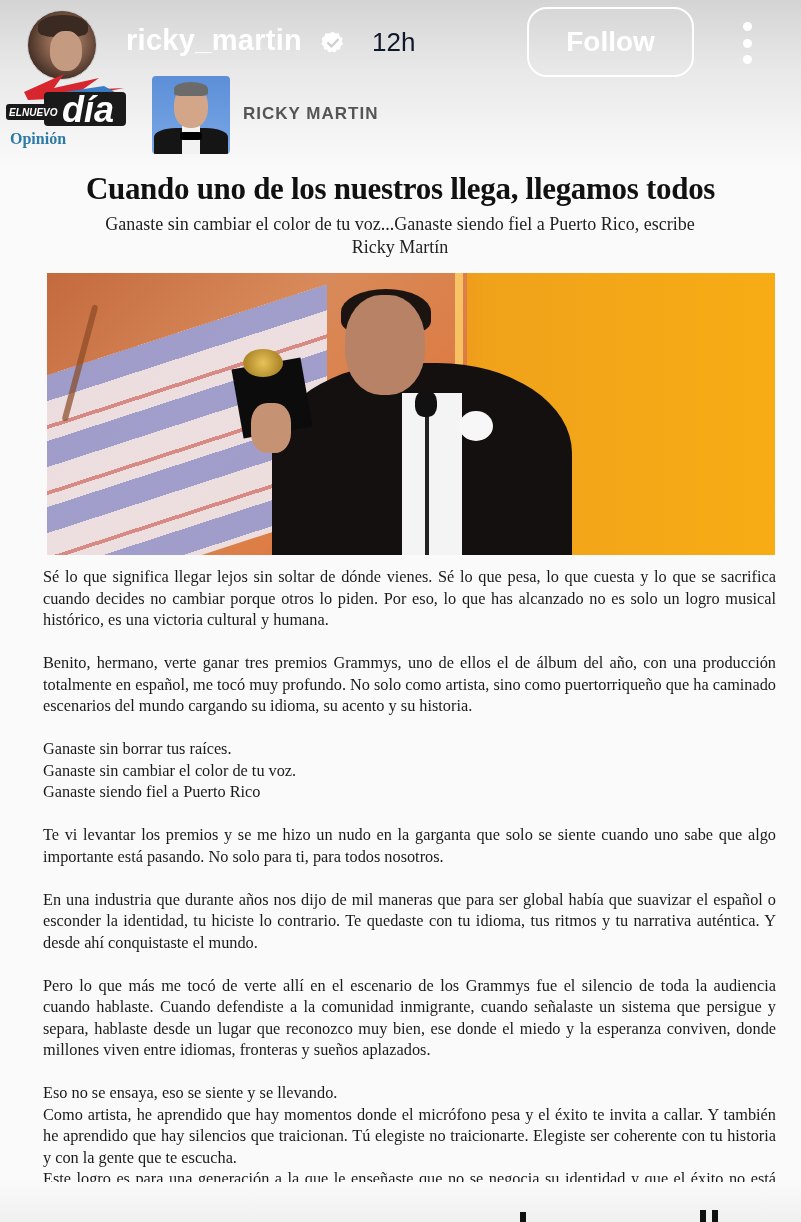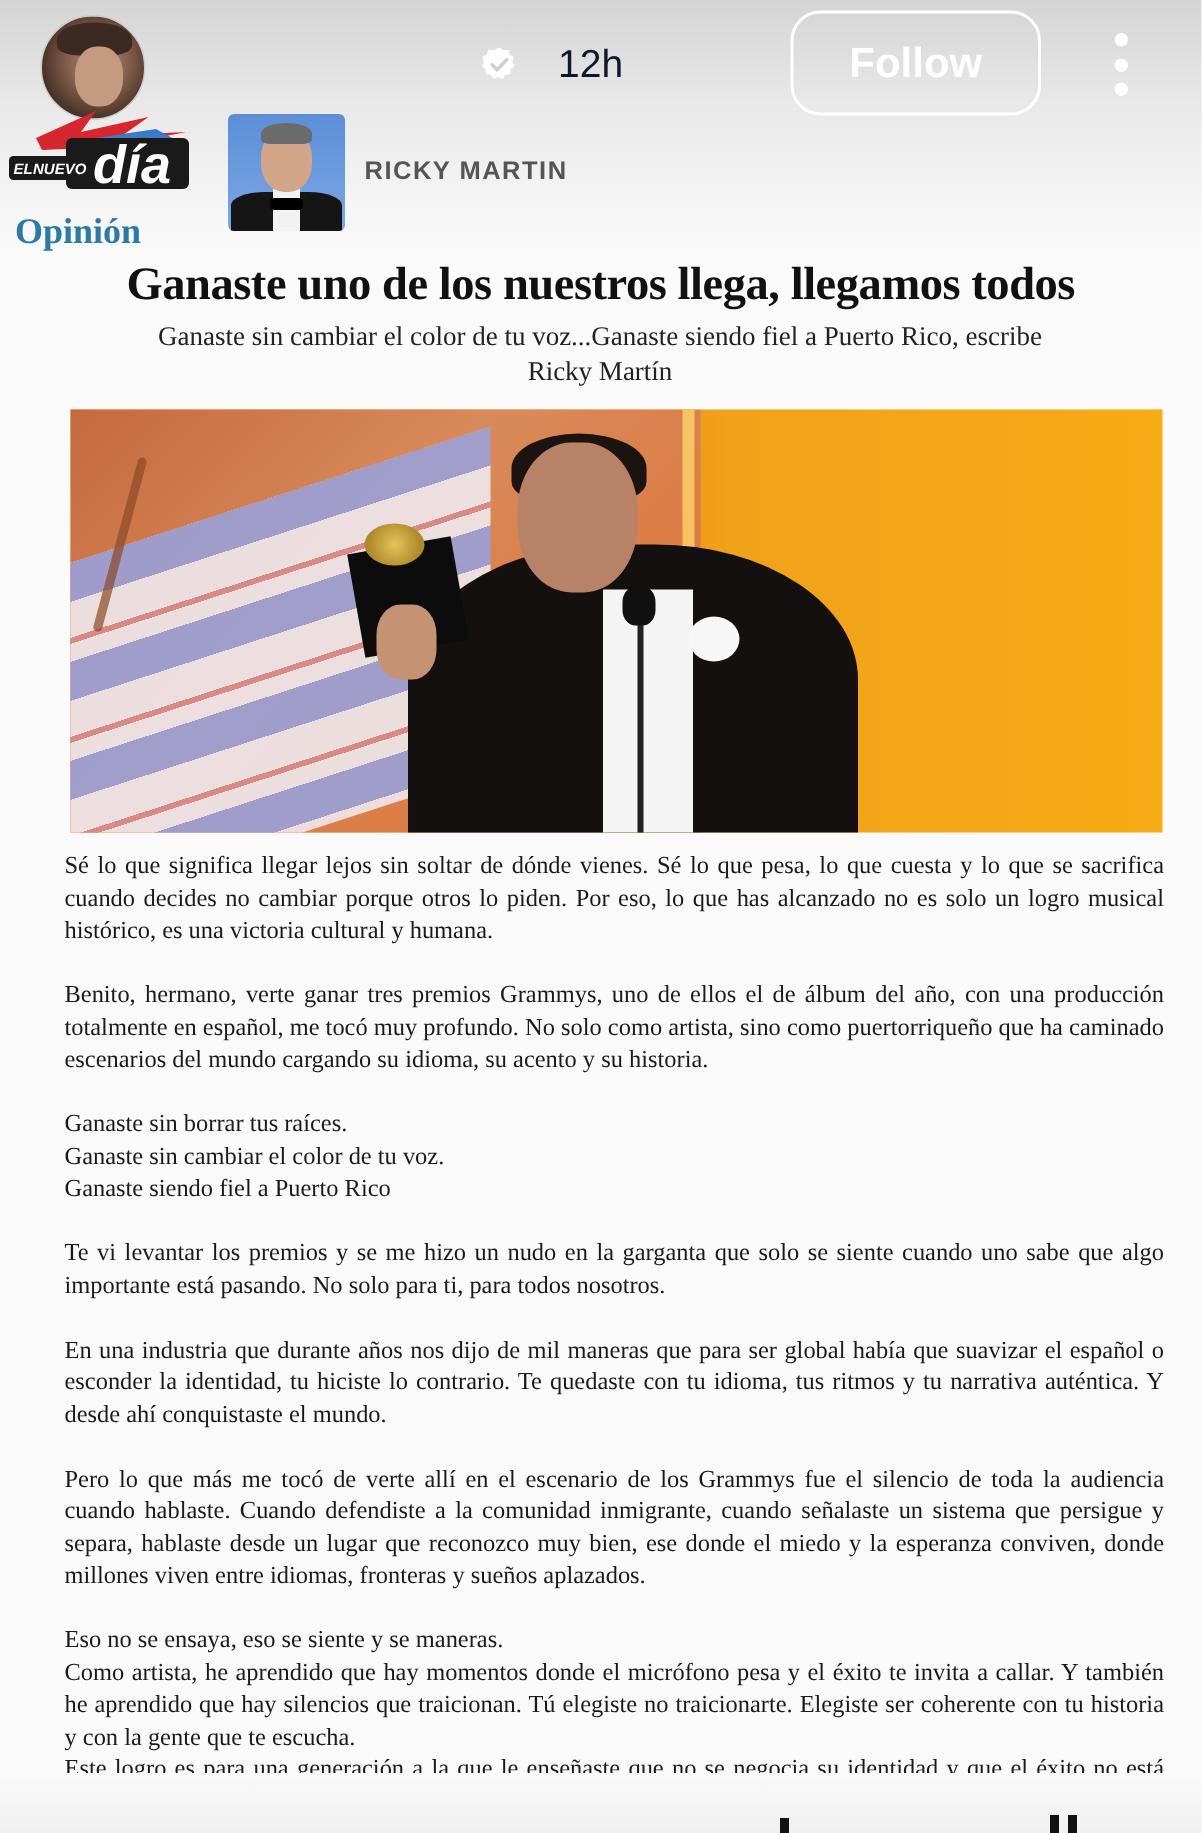--- a/index.html
+++ b/index.html
@@ -123,6 +123,7 @@
     <div class="hair"></div>
     <div class="face"></div>
   </div>
+  <div class="username">ricky_martin</div>
   <svg class="verified" viewBox="0 0 24 24">
     <path d="M12 1.5l2.4 1.8 3-.3.9 2.9 2.6 1.6-.9 2.9 1.3 2.7-2.4 1.8-.3 3-3 .4-1.7 2.5-2.8-1-2.8 1-1.7-2.5-3-.4-.3-3L1.2 13l1.3-2.7-.9-2.9 2.6-1.6.9-2.9 3 .3z" fill="#ffffff"></path>
     <path d="M7.5 12.2l3 3 6-6.2" stroke="#cfcfcf" stroke-width="2.2" fill="none" stroke-linecap="round" stroke-linejoin="round"></path>

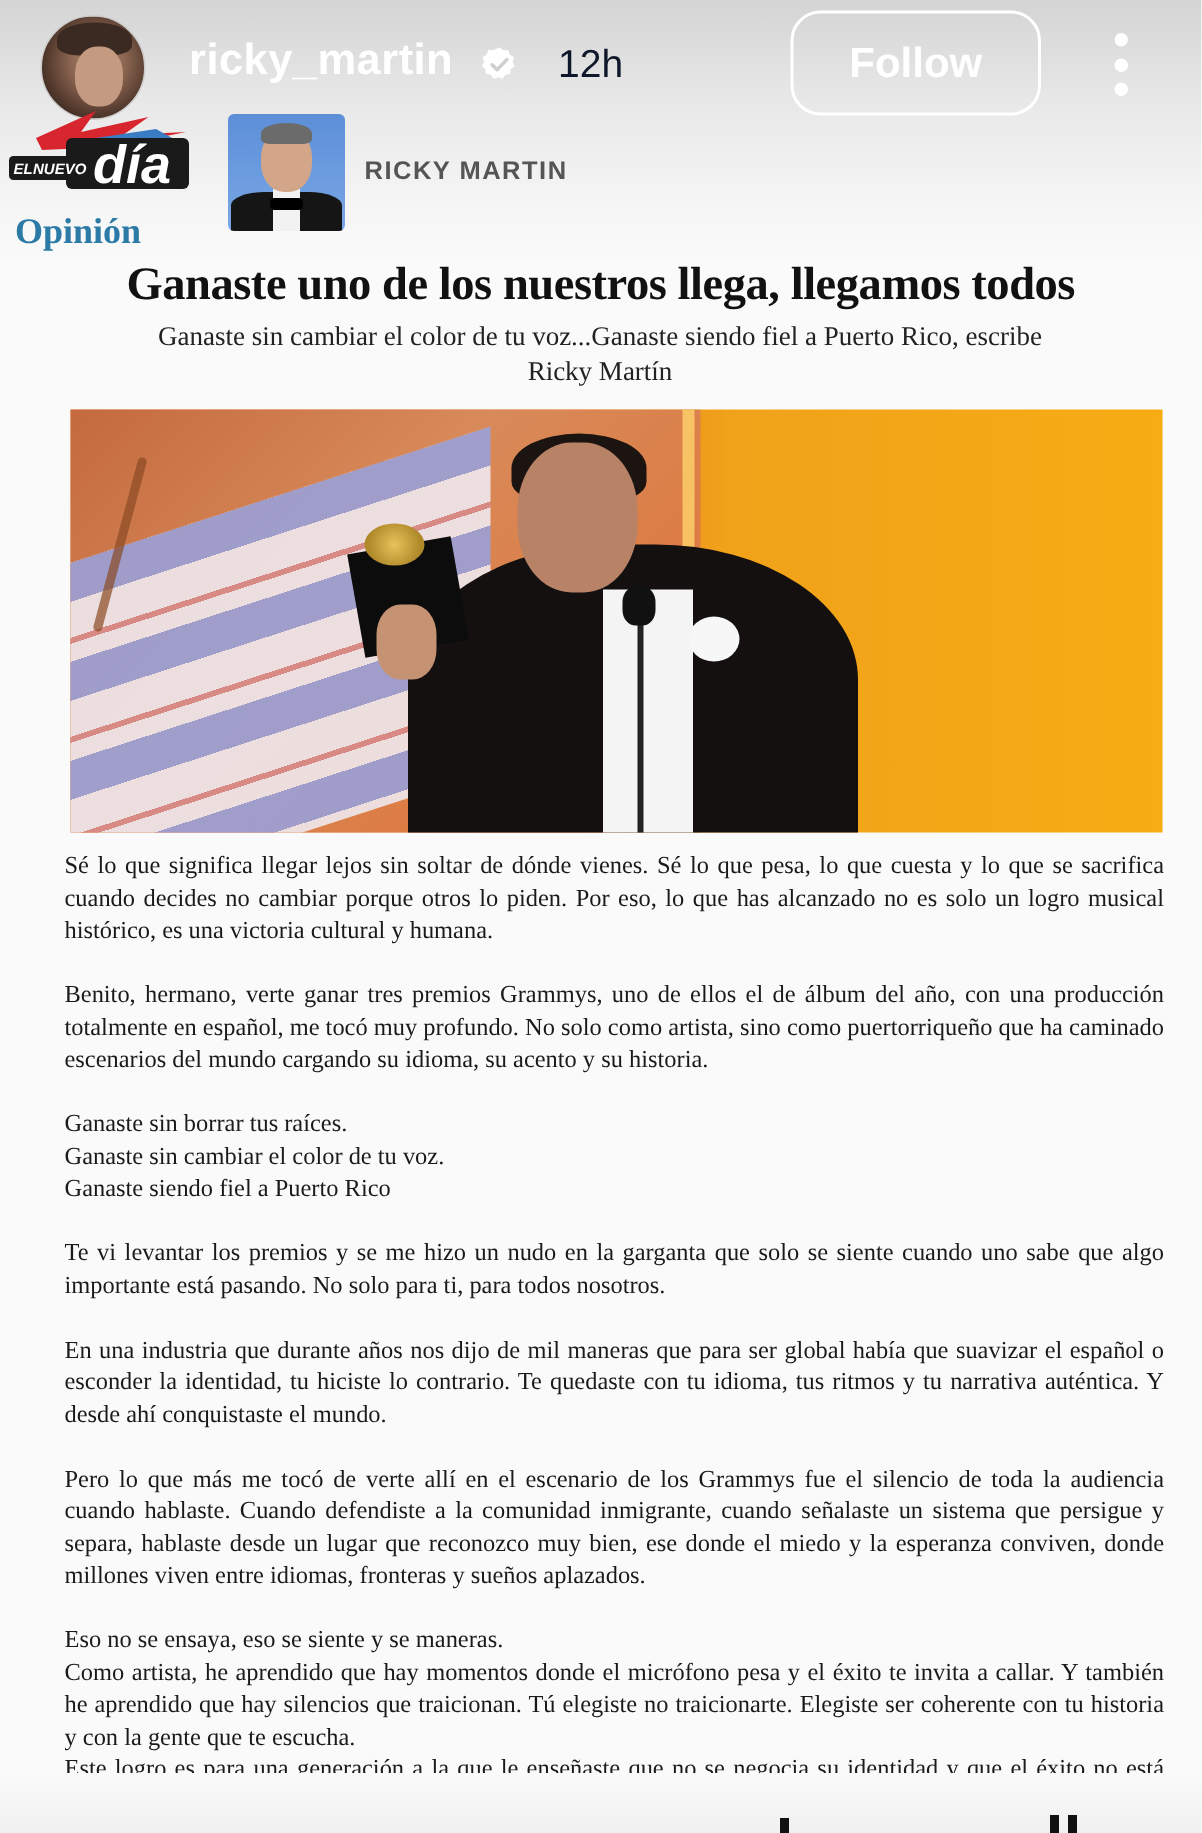--- a/index.html
+++ b/index.html
@@ -56,7 +56,7 @@
   .logo { position: absolute; left: 4px; top: 70px; width: 125px; height: 60px; }
   .opinion {
     position: absolute; left: 10px; top: 130px;
-    font-family: "Liberation Serif", serif; font-weight: bold; font-size: 24px; color: #2c7aa6; margin-top: 12px;
+    font-family: "Liberation Serif", serif; font-weight: bold; font-size: 16px; color: #2c7aa6;
   }
   
   .author-photo {

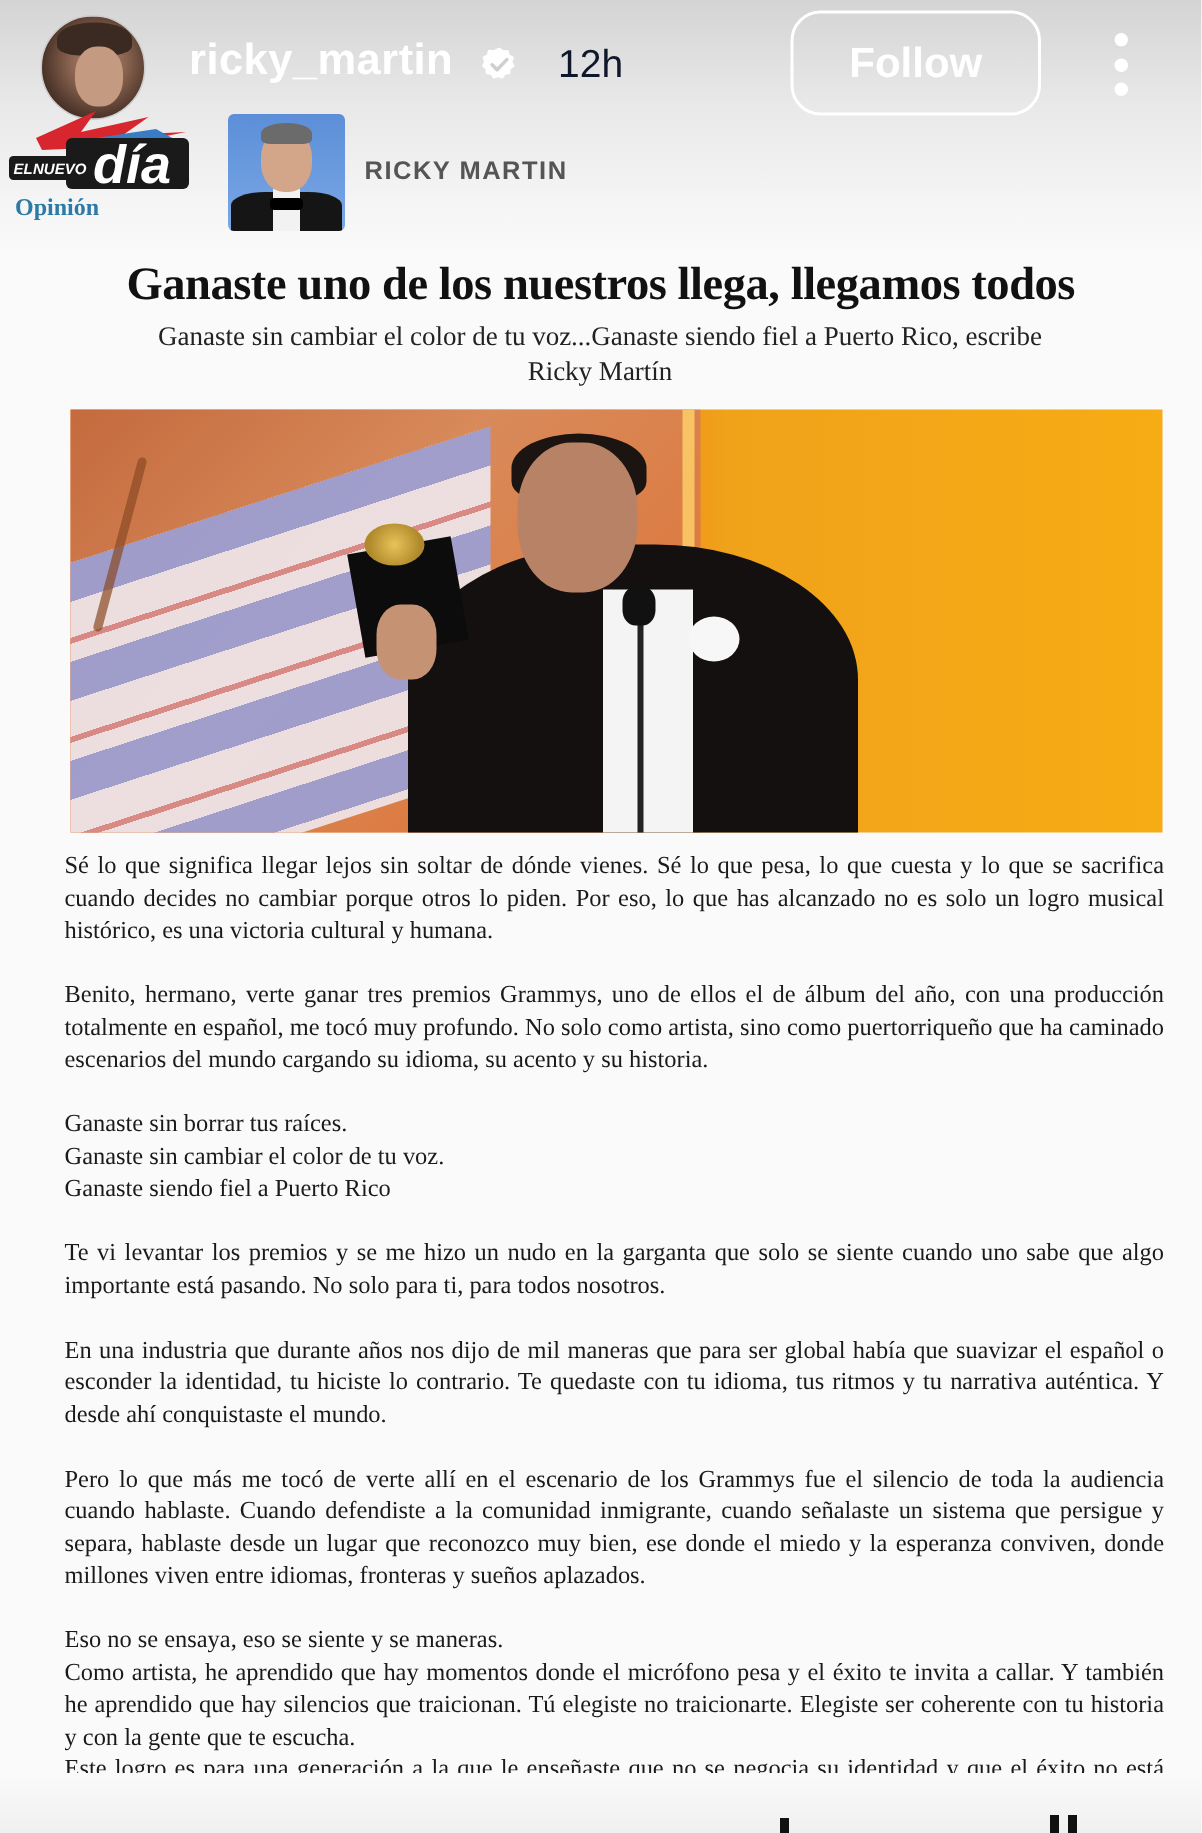--- a/index.html
+++ b/index.html
@@ -157,7 +157,7 @@
 </div>
 <div class="author-name">RICKY MARTIN</div>
 
-<h1 class="headline">Ganaste uno de los nuestros llega, llegamos todos</h1>
+<h1 class="headline">Cuando uno de los nuestros llega, llegamos todos</h1>
 <div class="subheadline">Ganaste sin cambiar el color de tu voz...Ganaste siendo fiel a Puerto Rico, escribe Ricky Martín</div>
 
 <div class="hero" title="Bad Bunny holding a Grammy award at a microphone">

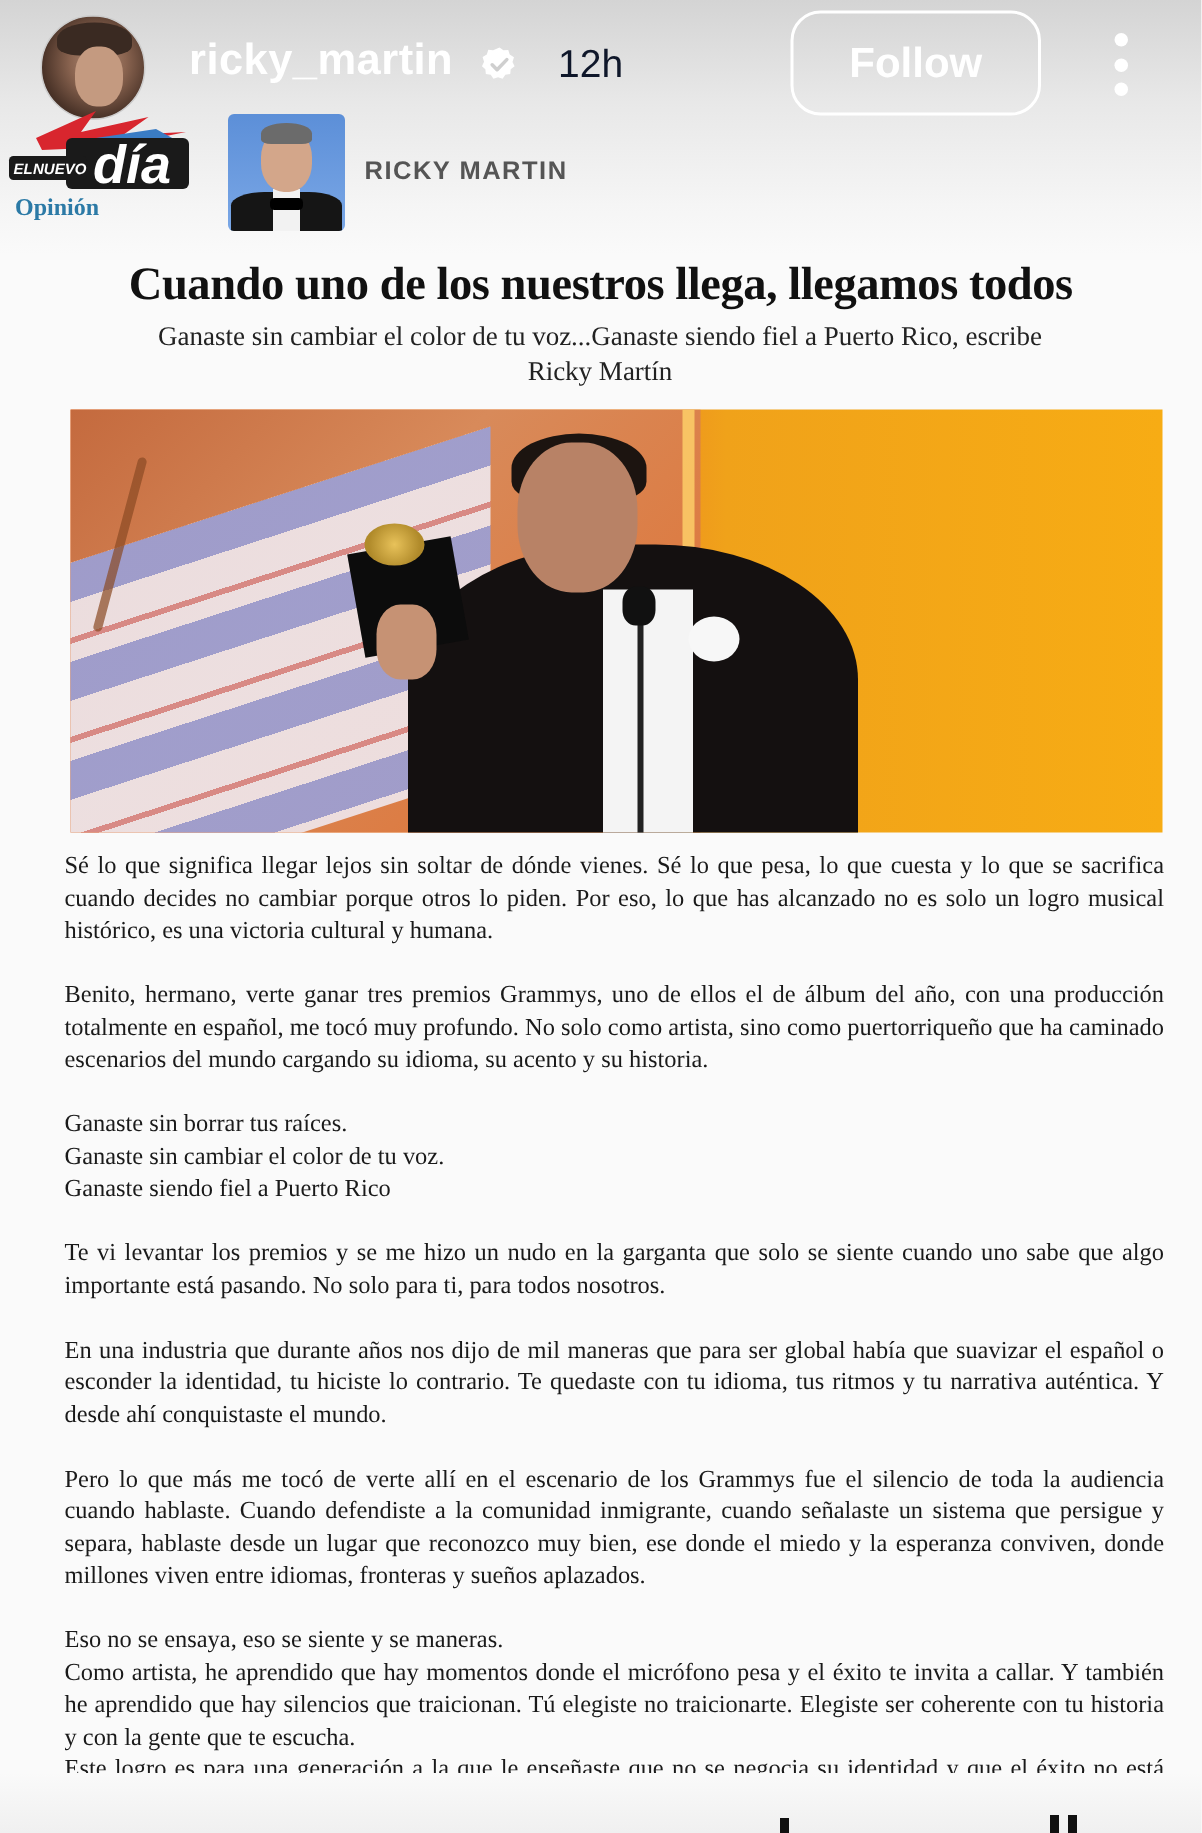--- a/index.html
+++ b/index.html
@@ -186,7 +186,7 @@
   <p class="justify">Te vi levantar los premios y se me hizo un nudo en la garganta que solo se siente cuando uno sabe que algo importante está pasando. No solo para ti, para todos nosotros.</p>
   <p class="justify">En una industria que durante años nos dijo de mil maneras que para ser global había que suavizar el español o esconder la identidad, tu hiciste lo contrario. Te quedaste con tu idioma, tus ritmos y tu narrativa auténtica. Y desde ahí conquistaste el mundo.</p>
   <p class="justify">Pero lo que más me tocó de verte allí en el escenario de los Grammys fue el silencio de toda la audiencia cuando hablaste. Cuando defendiste a la comunidad inmigrante, cuando señalaste un sistema que persigue y separa, hablaste desde un lugar que reconozco muy bien, ese donde el miedo y la esperanza conviven, donde millones viven entre idiomas, fronteras y sueños aplazados.</p>
-  <p class="tight">Eso no se ensaya, eso se siente y se maneras.</p>
+  <p class="tight">Eso no se ensaya, eso se siente y se llevando.</p>
   <p class="tight justify">Como artista, he aprendido que hay momentos donde el micrófono pesa y el éxito te invita a callar. Y también he aprendido que hay silencios que traicionan. Tú elegiste no traicionarte. Elegiste ser coherente con tu historia y con la gente que te escucha.</p>
   <p class="justify">Este logro es para una generación a la que le enseñaste que no se negocia su identidad y que el éxito no está reñido con la autenticidad. También es de los puertorriqueños, de todos nuestros hermanos latinos que sueñan en español, de los que cruzaron mares y fronteras llevando su cultura como bandera.</p>
 

